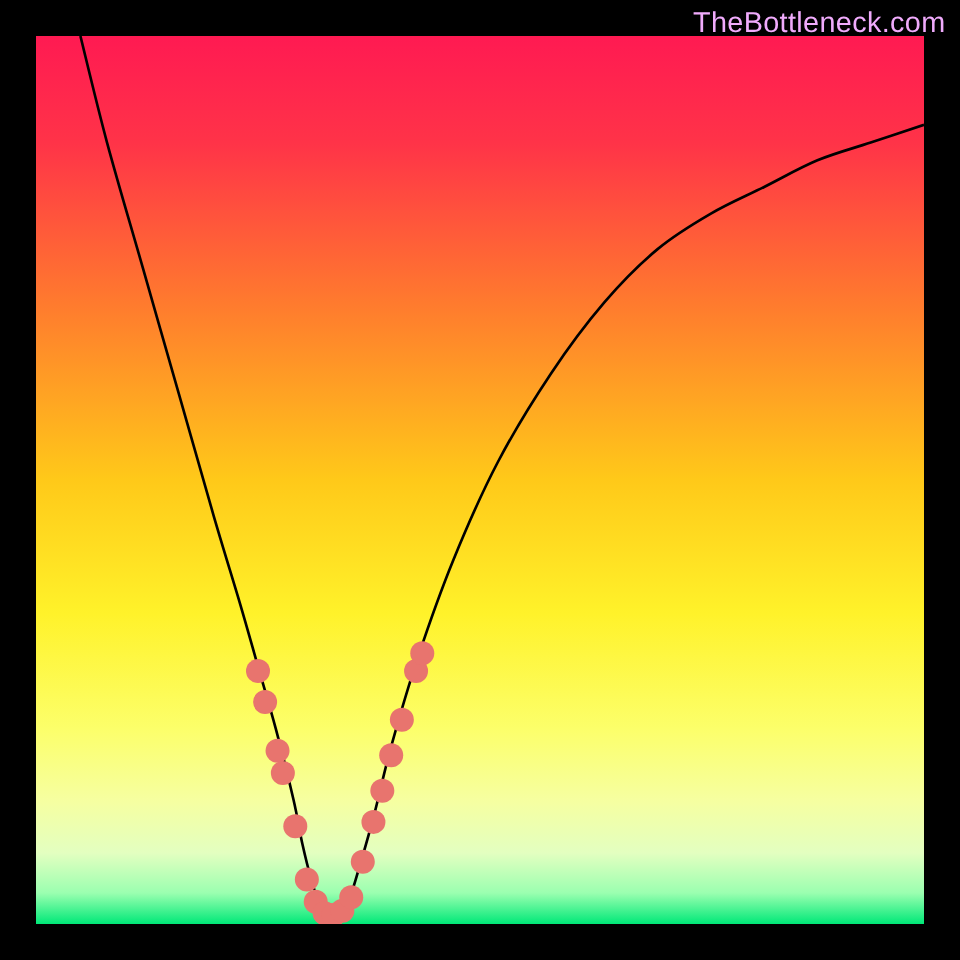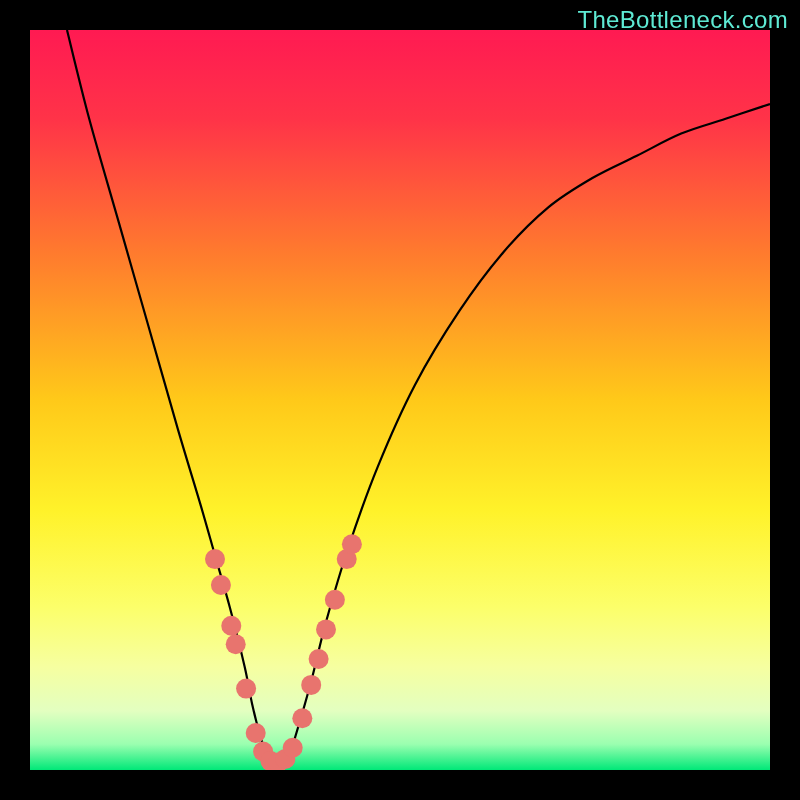--- a/index.html
+++ b/index.html
@@ -23,7 +23,7 @@
     position: absolute;
     top: 6px;
     right: 12px;
-    color: #5eead4;
+    color: #f0abfc;
     font-size: 24px;
     font-weight: 400;
     letter-spacing: 0.3px;

